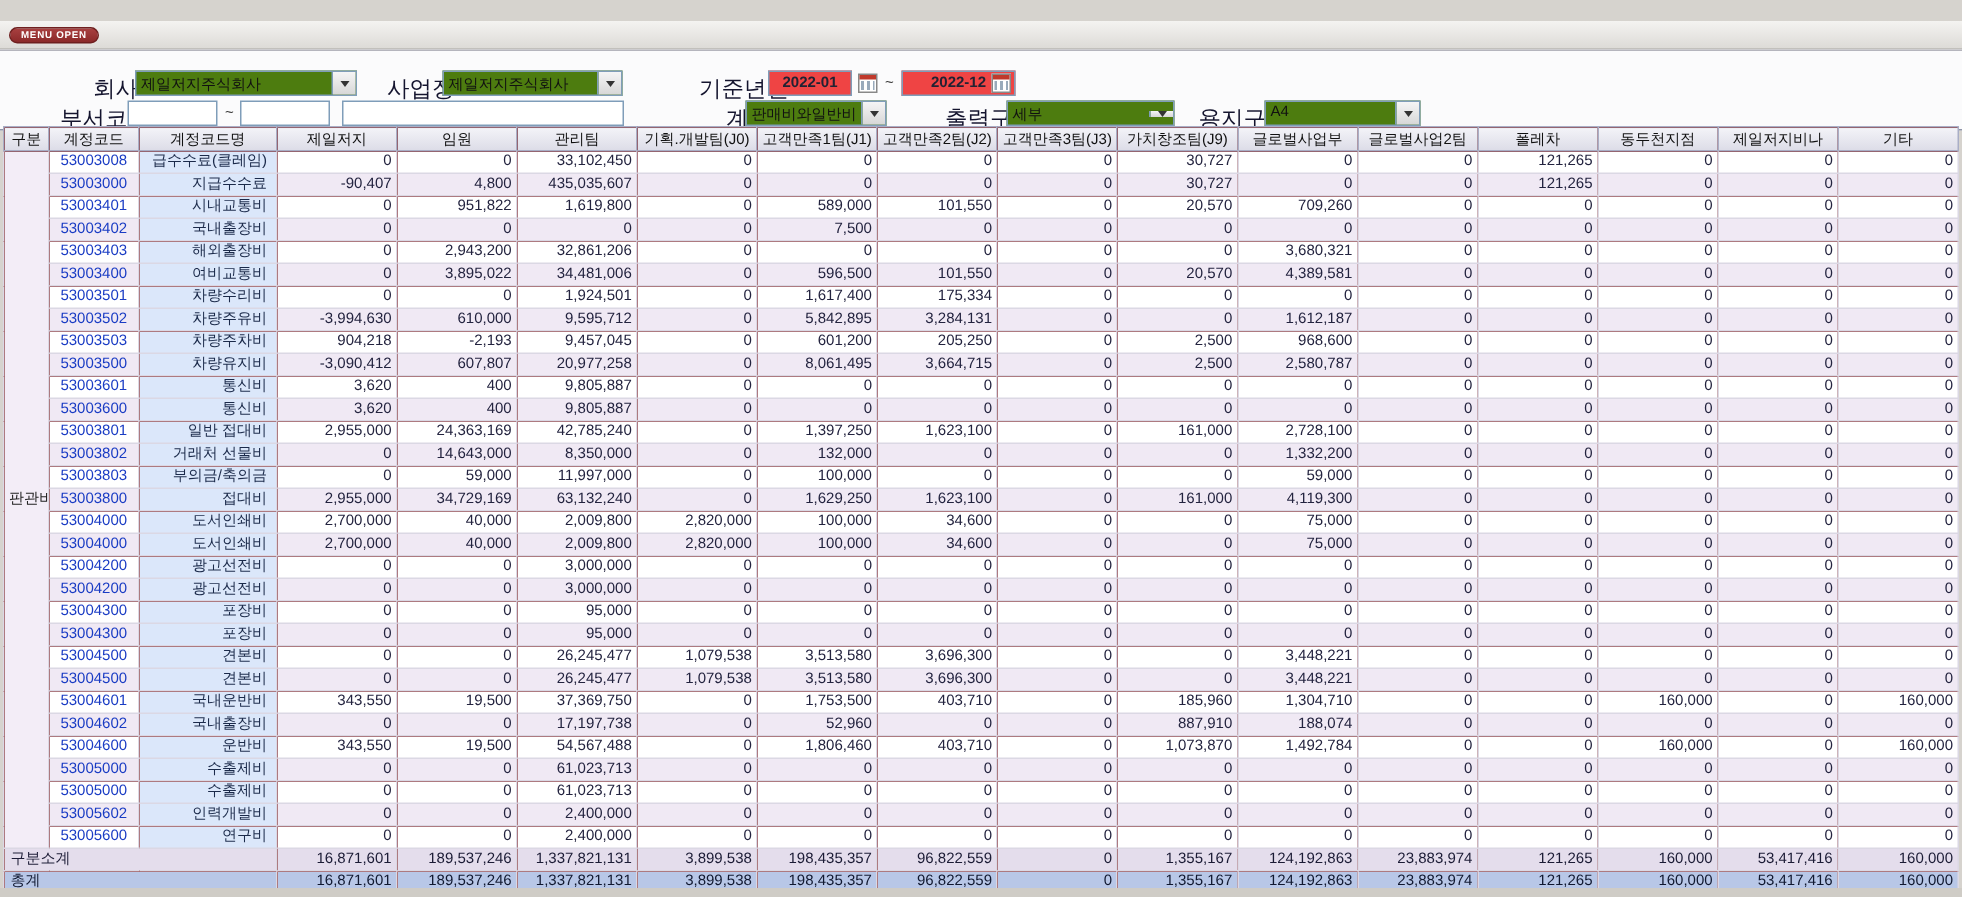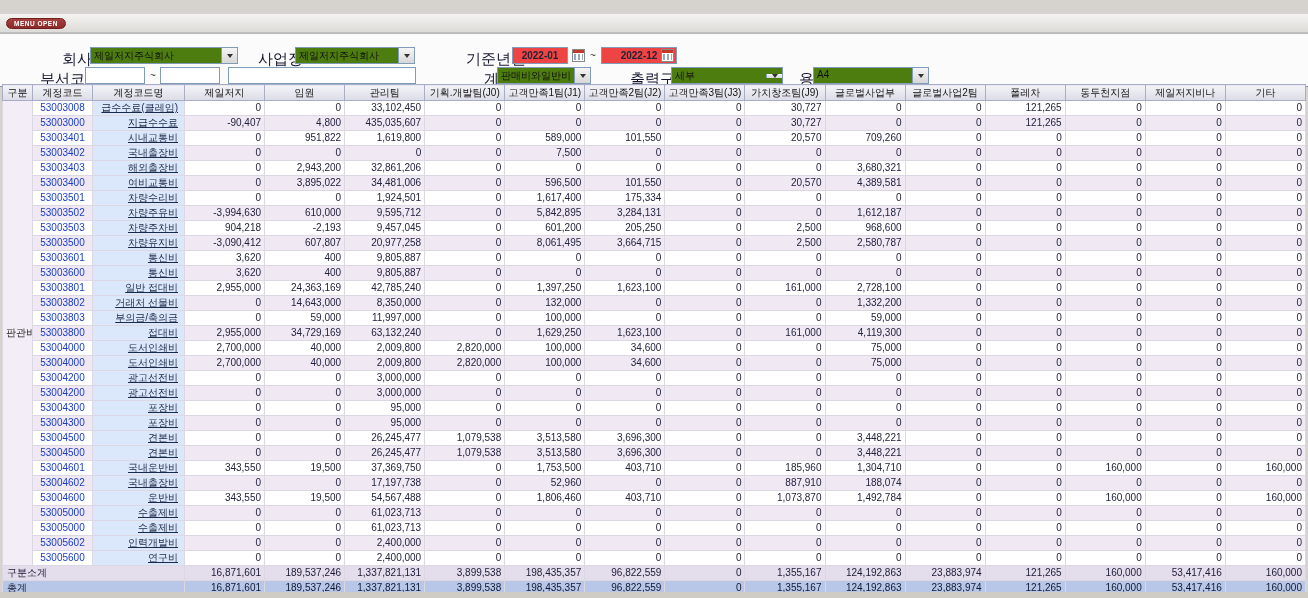--- a/index.html
+++ b/index.html
@@ -111,7 +111,7 @@
         </span>
     </div>
     <span class="lab" style="left:799px;top:36px;">용지구분</span>
-    <div class="combo" style="left:813px;top:33px;width:116px;">
+    <div class="combo" style="left:843px;top:33px;width:104px;">
       <span class="val">A4</span>
       <span class="arw">
           <i></i>

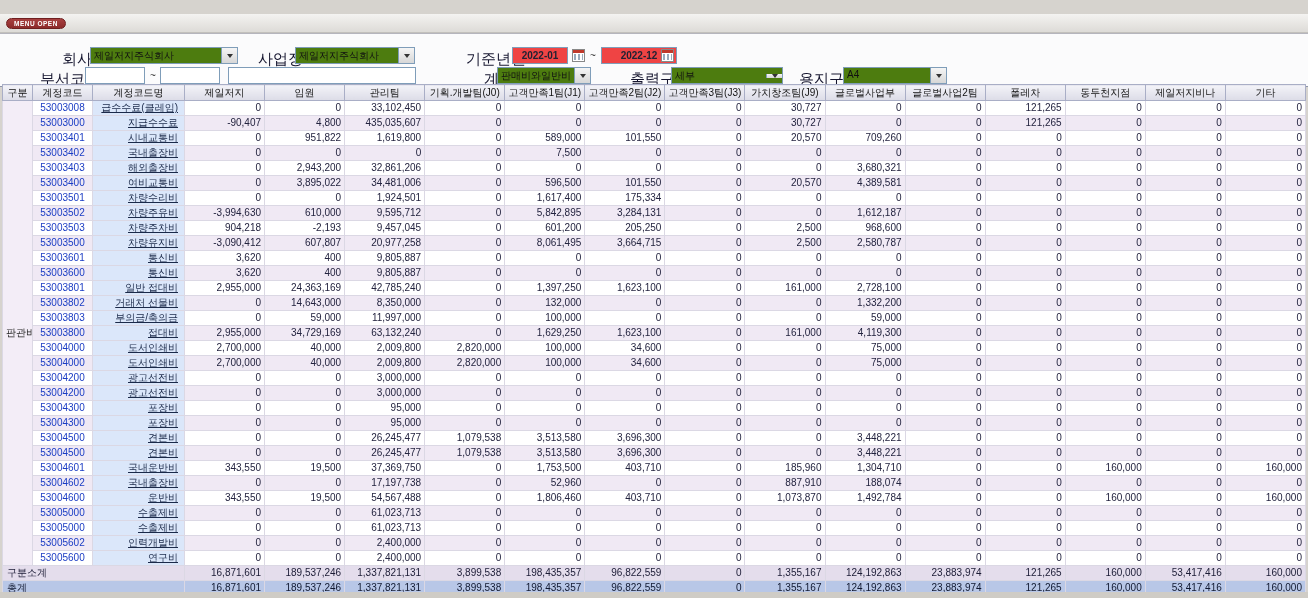--- a/index.html
+++ b/index.html
@@ -50,7 +50,7 @@
            white-space:nowrap;overflow:hidden;color:#23233f;background:#fff;}
   .grid tr.stripe td{background:#f0e9f4;}
   .grid td.code{color:#1a3cc4;text-align:center;}
-  .grid td.name{background:#dbe7fa !important;text-align:right;padding-right:6px;color:#1b2a4a;text-decoration:underline;}
+  .grid td.name{background:#dbe7fa !important;text-align:right;padding-right:6px;color:#1b2a4a;}
   .grid td.num{text-align:right;}
   .grid td.group-cell{background:#f3edf7 !important;text-align:center;vertical-align:middle;color:#222;}
   .grid tr.subtotal-row td{background:#e4ddec !important;color:#1b1b35;margin-left:23px;}

